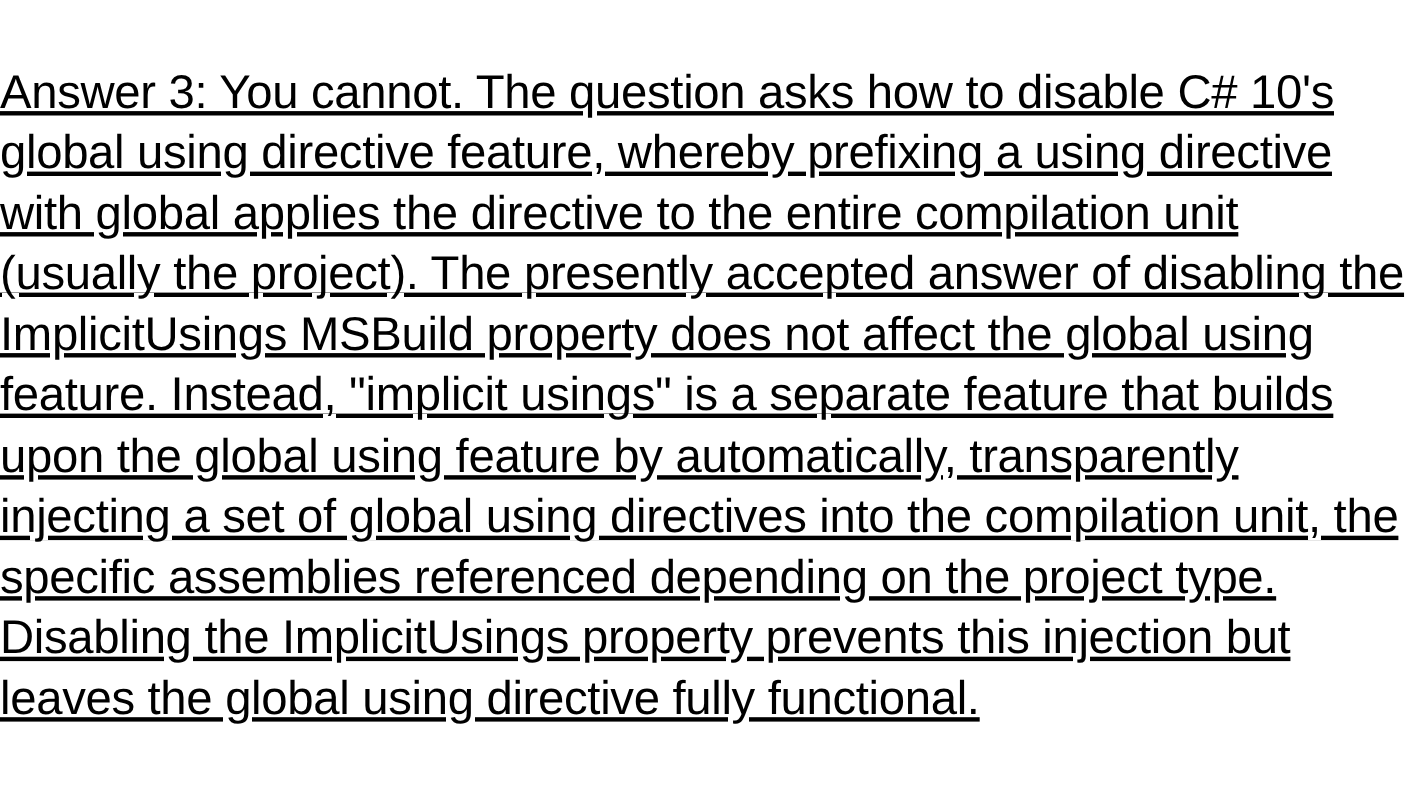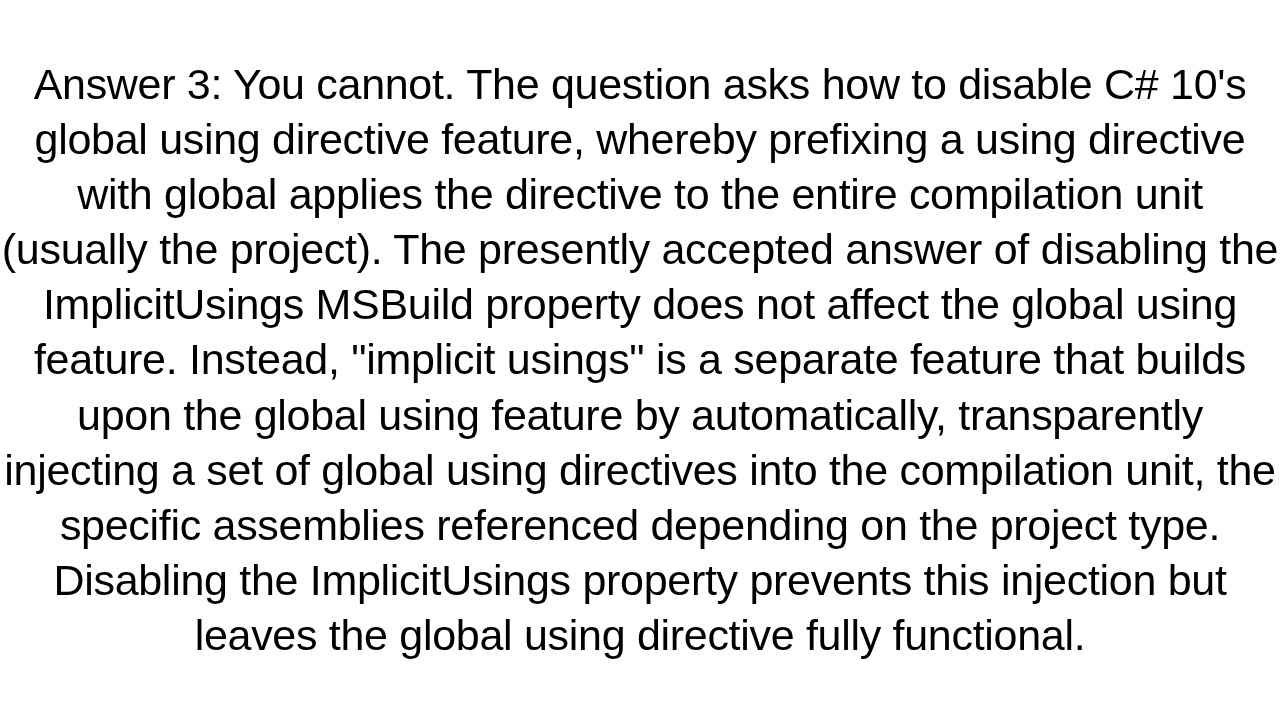--- a/index.html
+++ b/index.html
@@ -19,12 +19,13 @@
     }
     .content {
       width: 1290px;
-      text-align: center;
+      text-align: left;
       color: #000000;
       font-size: 43px;
       line-height: 1.28;
       letter-spacing: -0.3px;
       font-weight: 400;
+      text-decoration: underline;
     }
   </style>
 </head>

